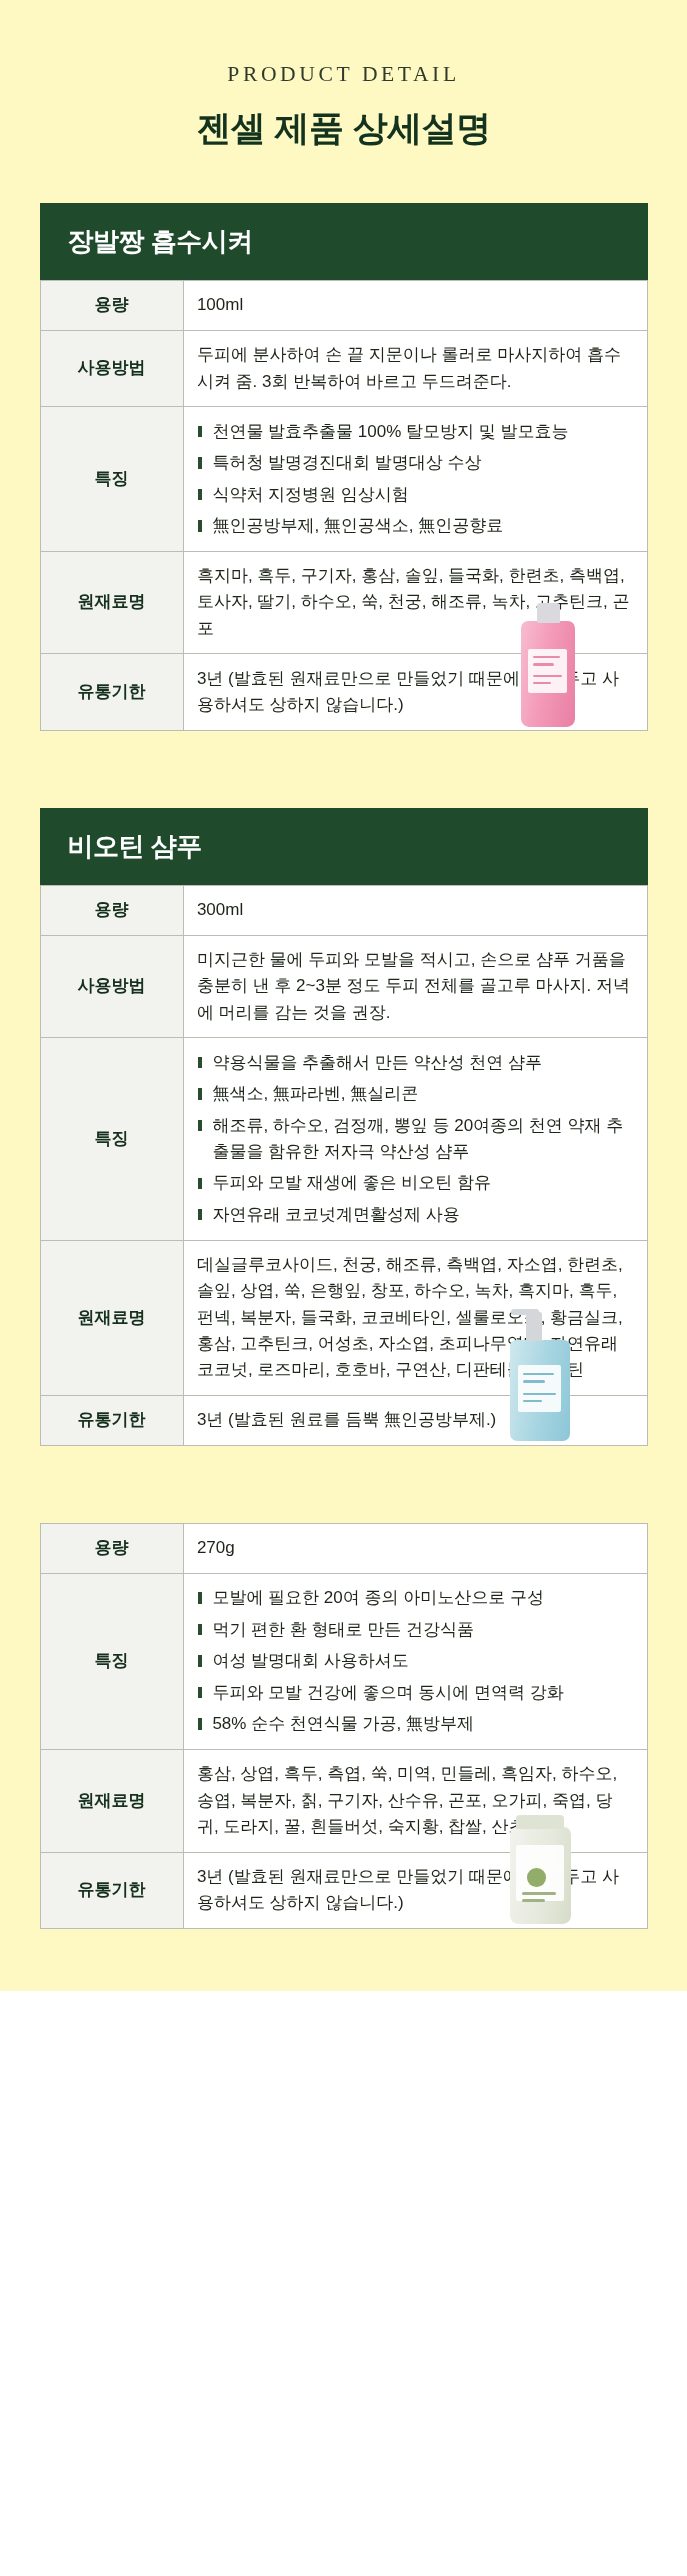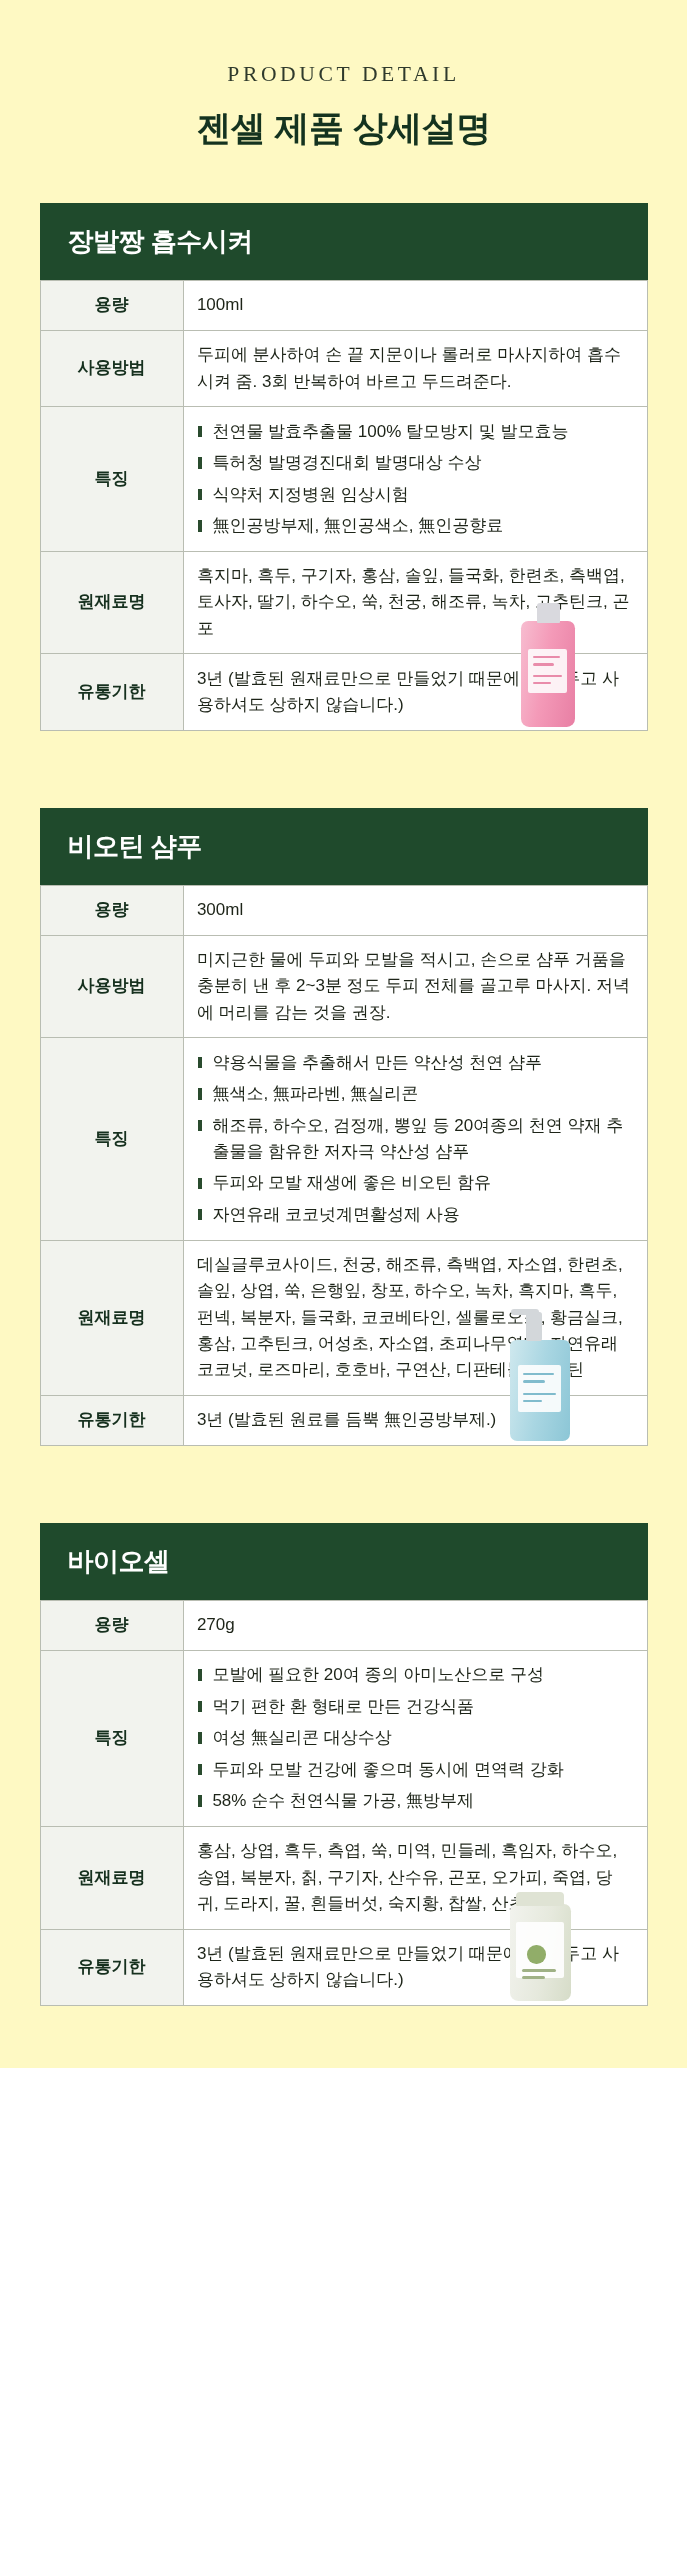--- a/index.html
+++ b/index.html
@@ -352,9 +352,6 @@
         </div>
       </div>
     </div>
-    <div class="product-top">
-      <div class="product-name">바이오셀</div>
-    </div>
     <table class="spec">
       <tbody>
           <tr>

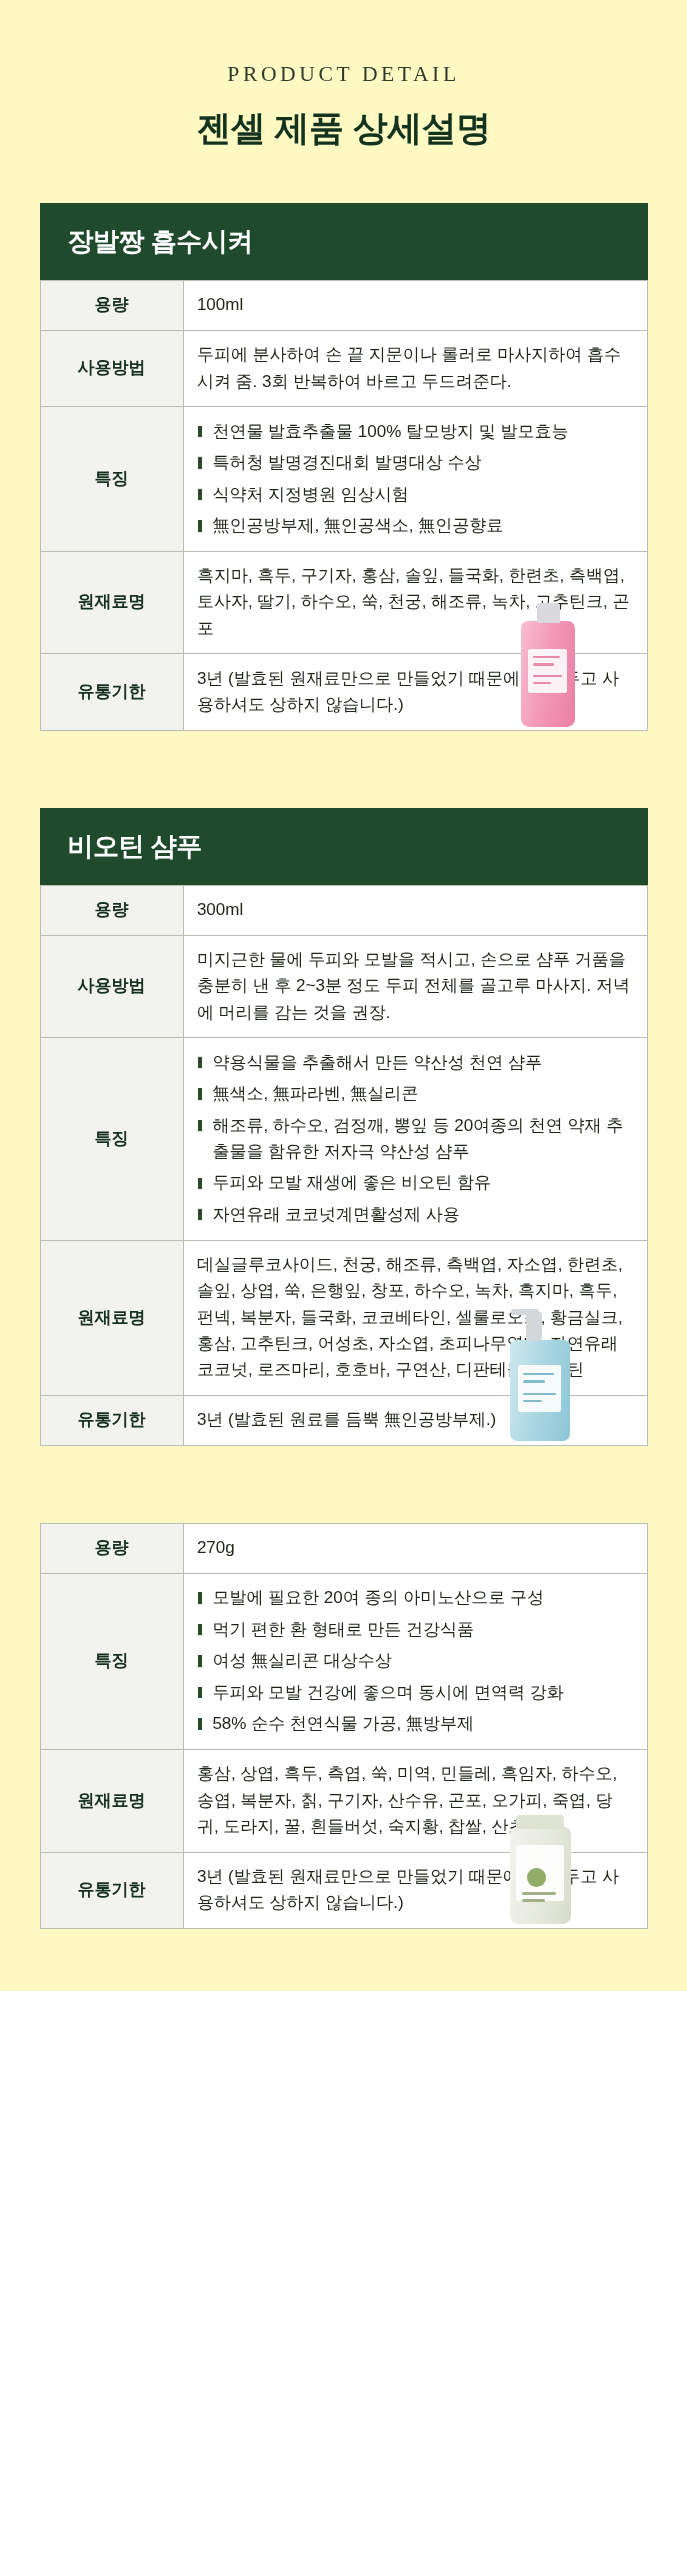--- a/index.html
+++ b/index.html
@@ -364,7 +364,7 @@
           <ul class="bullets">
             <li>모발에 필요한 20여 종의 아미노산으로 구성</li>
             <li>먹기 편한 환 형태로 만든 건강식품</li>
-            <li>여성 無실리콘 대상수상</li>
+            <li>여성 발명대회 사용하셔도</li>
             <li>두피와 모발 건강에 좋으며 동시에 면역력 강화</li>
             <li>58% 순수 천연식물 가공, 無방부제</li>
           </ul>

